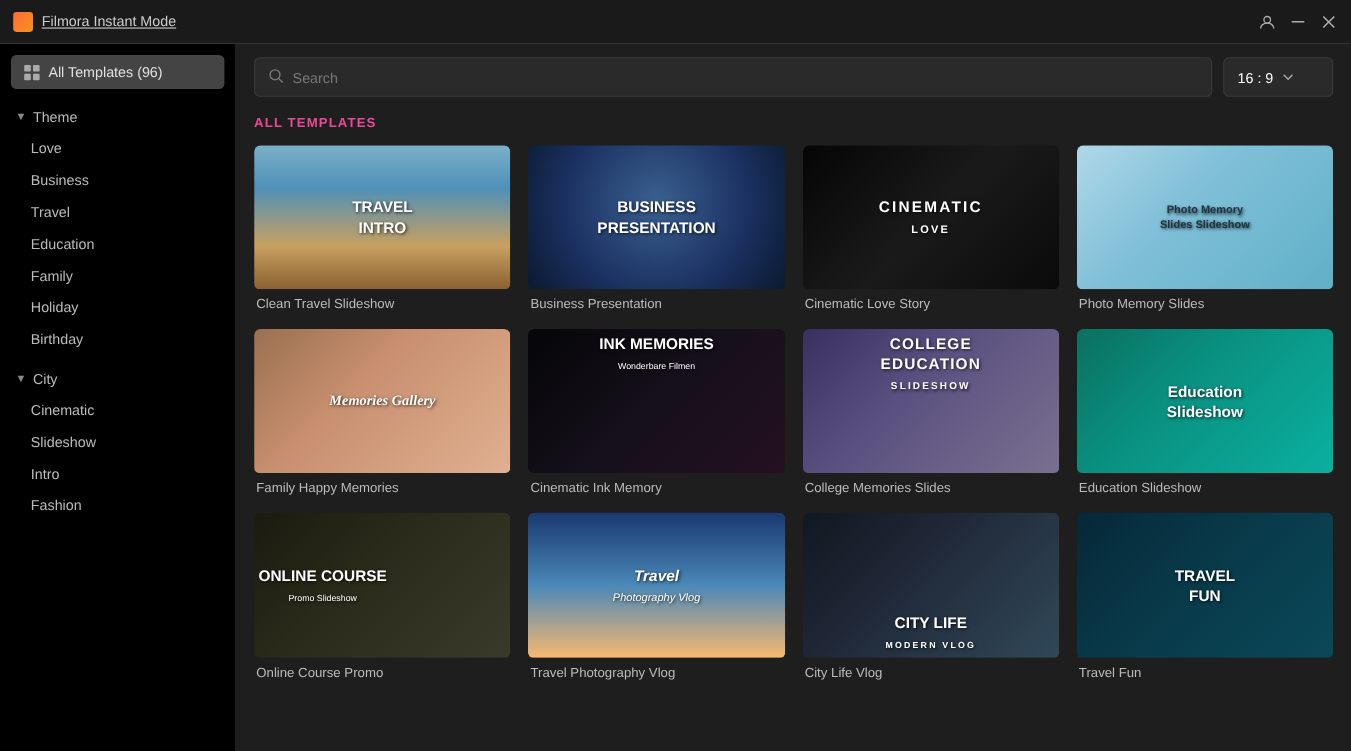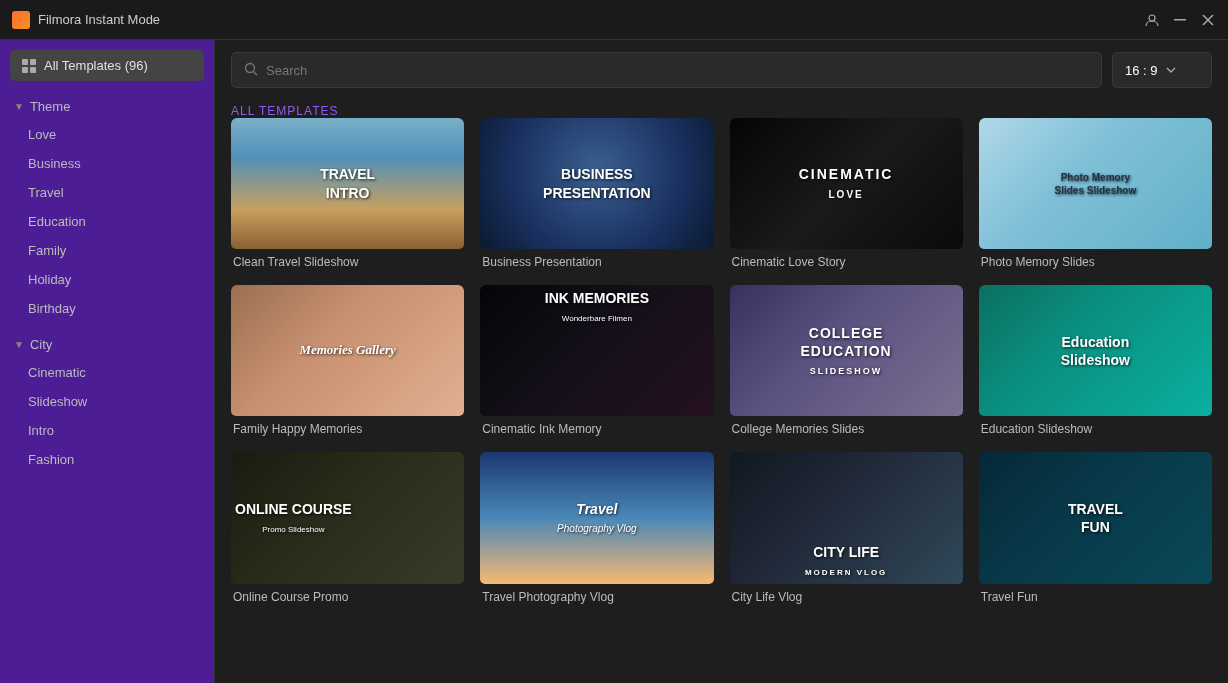--- a/index.html
+++ b/index.html
@@ -31,6 +31,7 @@
       gap: 8px;
       font-size: 13px;
       color: #ccc;
+      text-decoration: underline;
     }
     .titlebar-logo {
       width: 18px;

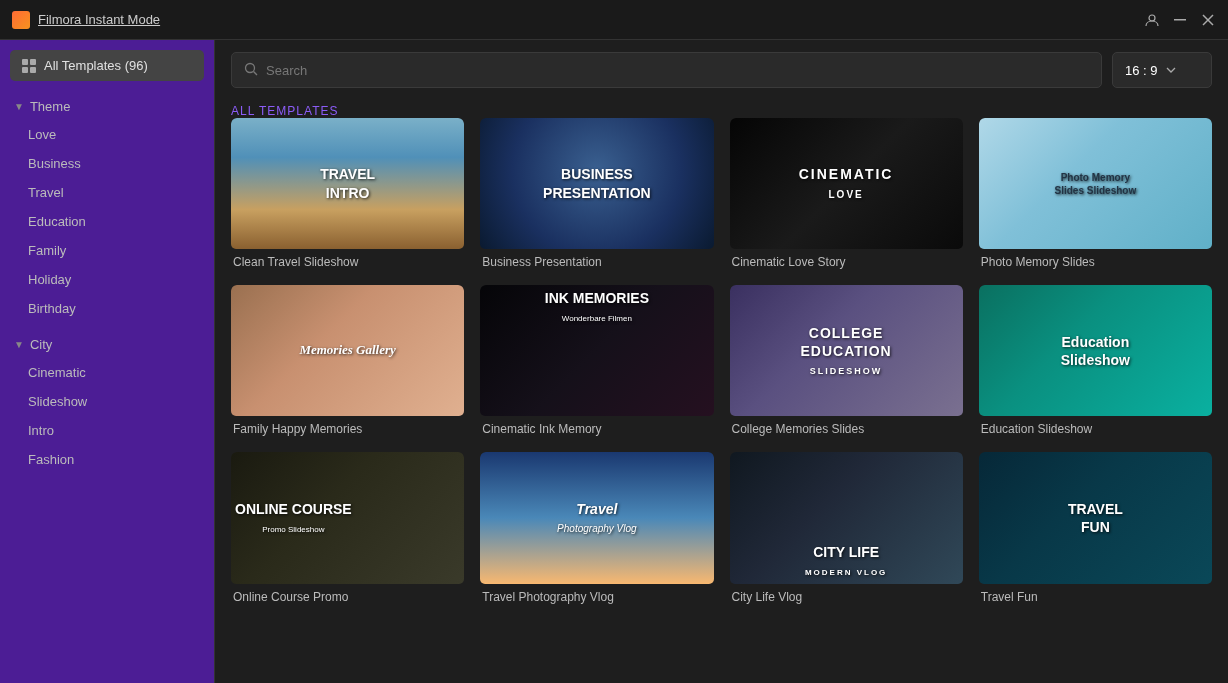--- a/index.html
+++ b/index.html
@@ -66,7 +66,7 @@
     
     .sidebar {
       width: 215px;
-      background: #4c1d95;
+      background: #000000;
       border-right: 1px solid #333;
       flex-shrink: 0;
       overflow-y: auto;

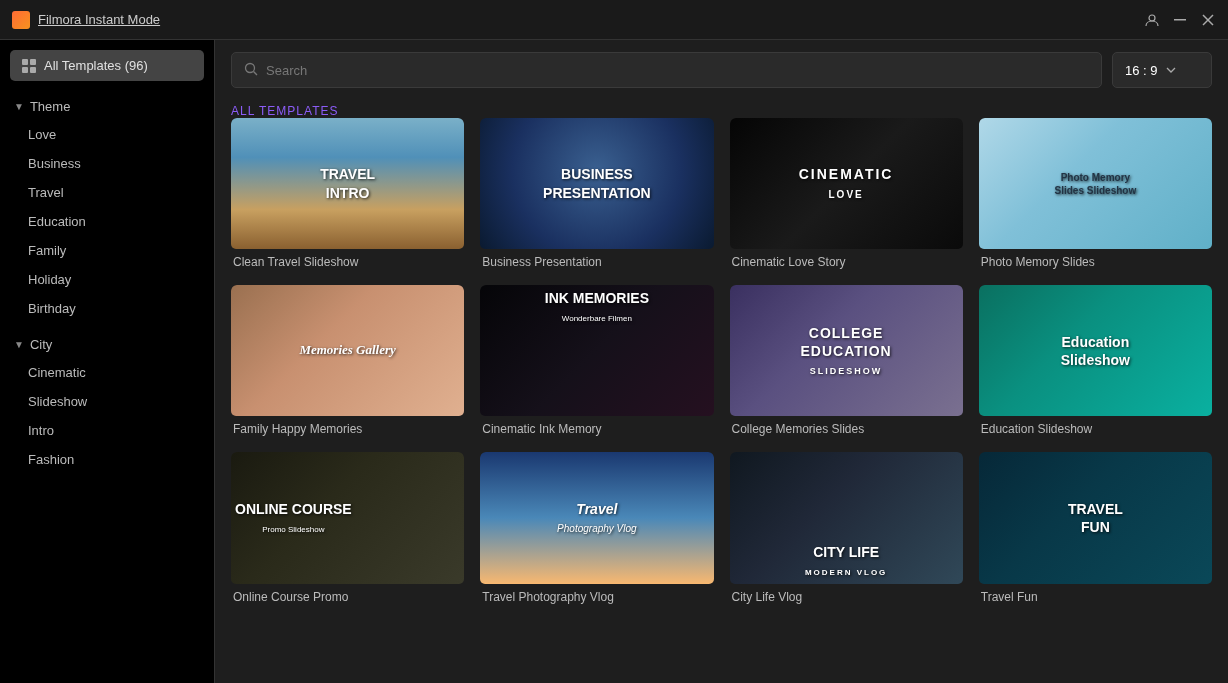--- a/index.html
+++ b/index.html
@@ -184,9 +184,10 @@
     }
     .section-title {
       font-size: 12px;
-      font-weight: 400;
-      color: #8b5cf6;
+      font-weight: 700;
+      color: #ec4899;
       letter-spacing: 1px;
+      margin-bottom: 14px;
       margin-top: 4px;
     }
     .templates-grid {

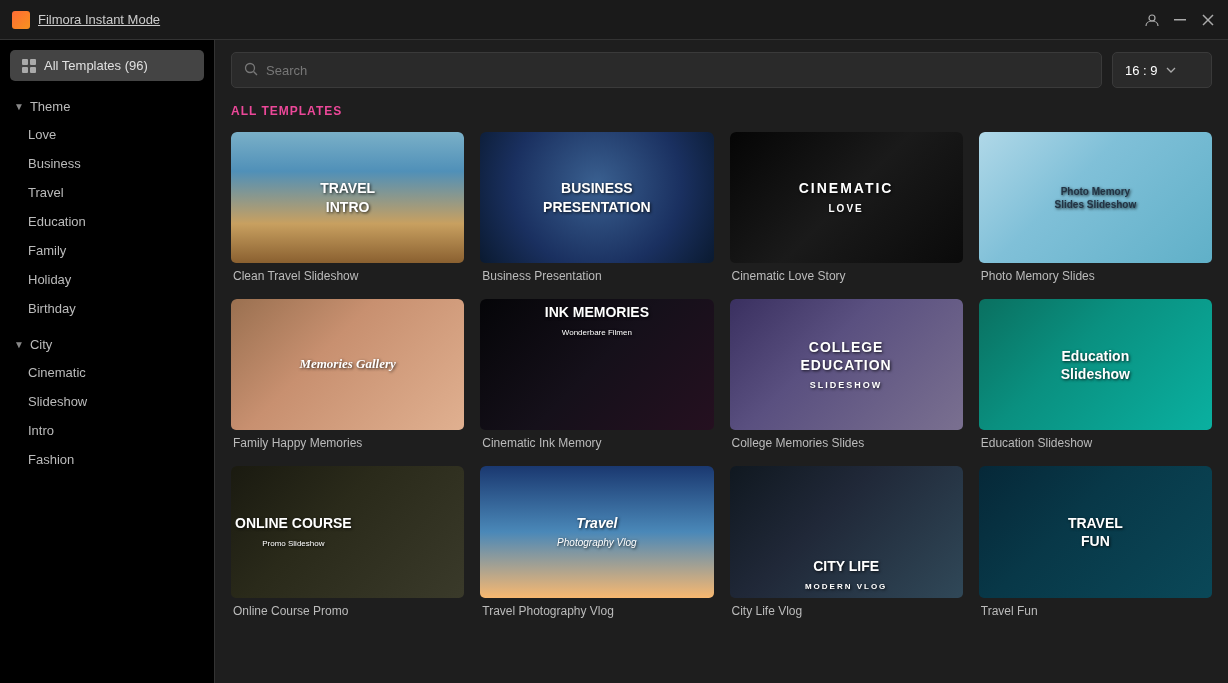--- a/index.html
+++ b/index.html
@@ -268,7 +268,7 @@
     .college-thumb-inner {
       width: 100%; height: 100%;
       background: linear-gradient(135deg, #3a3060 0%, #5a5080 40%, #7a7090 100%);
-      display: flex; flex-direction: column; align-items: center; justify-content: center;
+      display: flex; flex-direction: column; align-items: center; 
     }
     .edus-thumb-inner {
       width: 100%; height: 100%;

